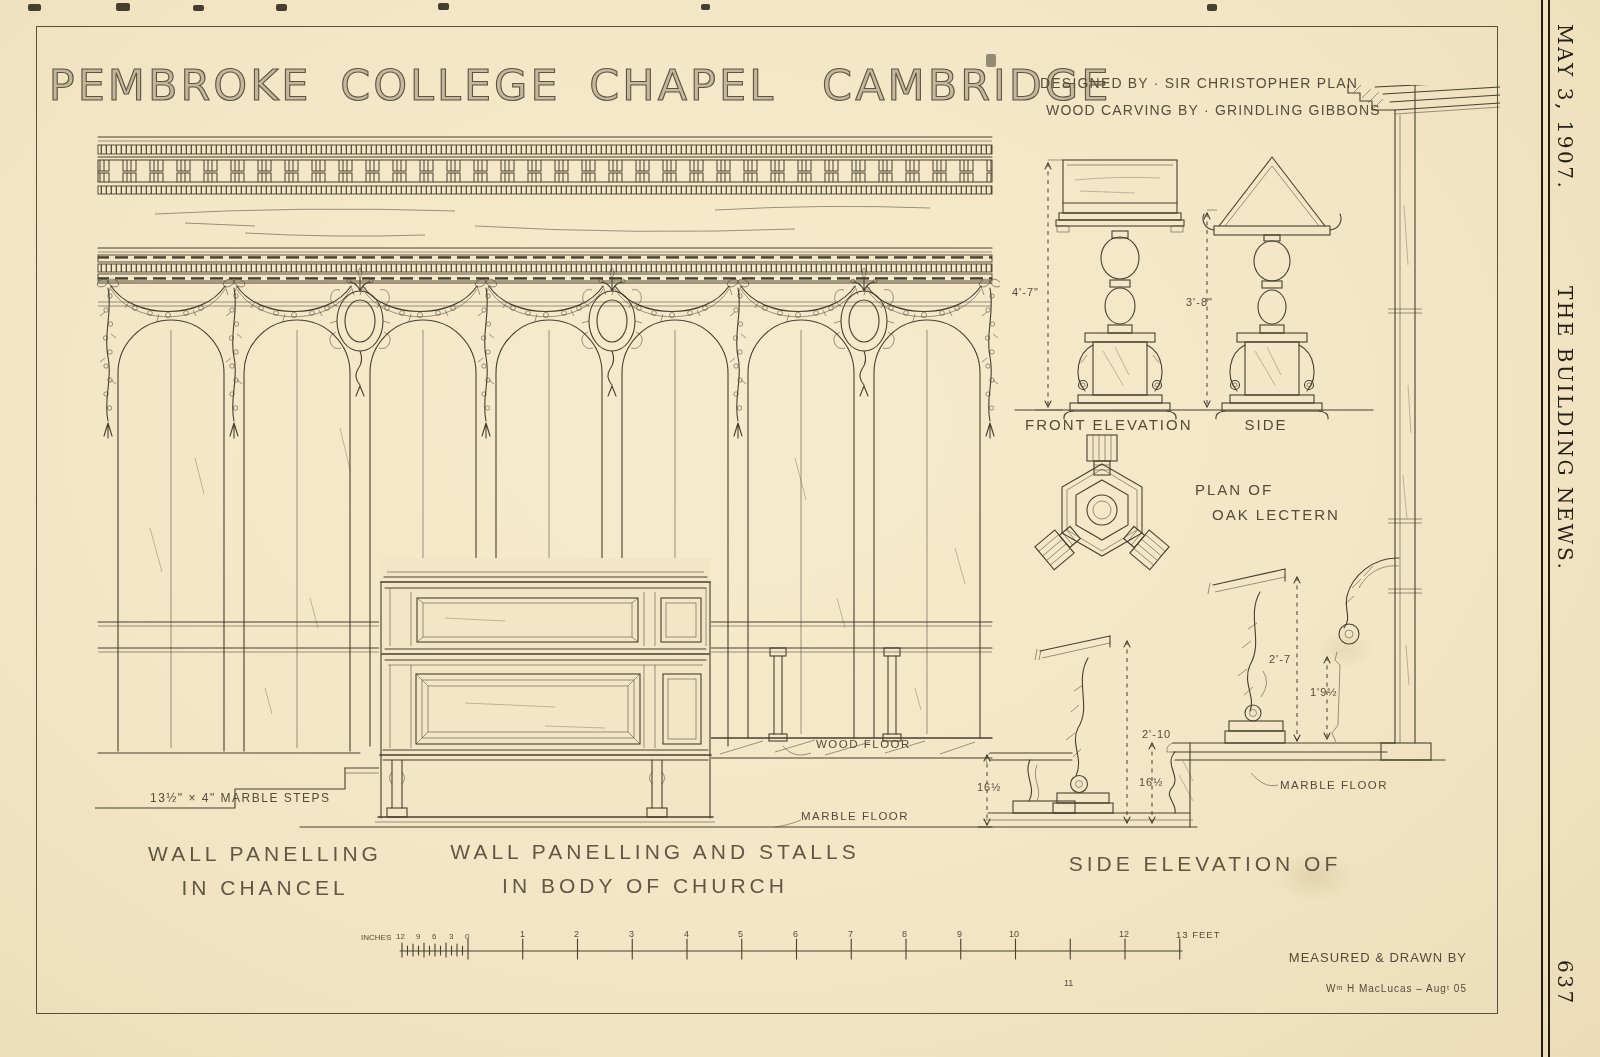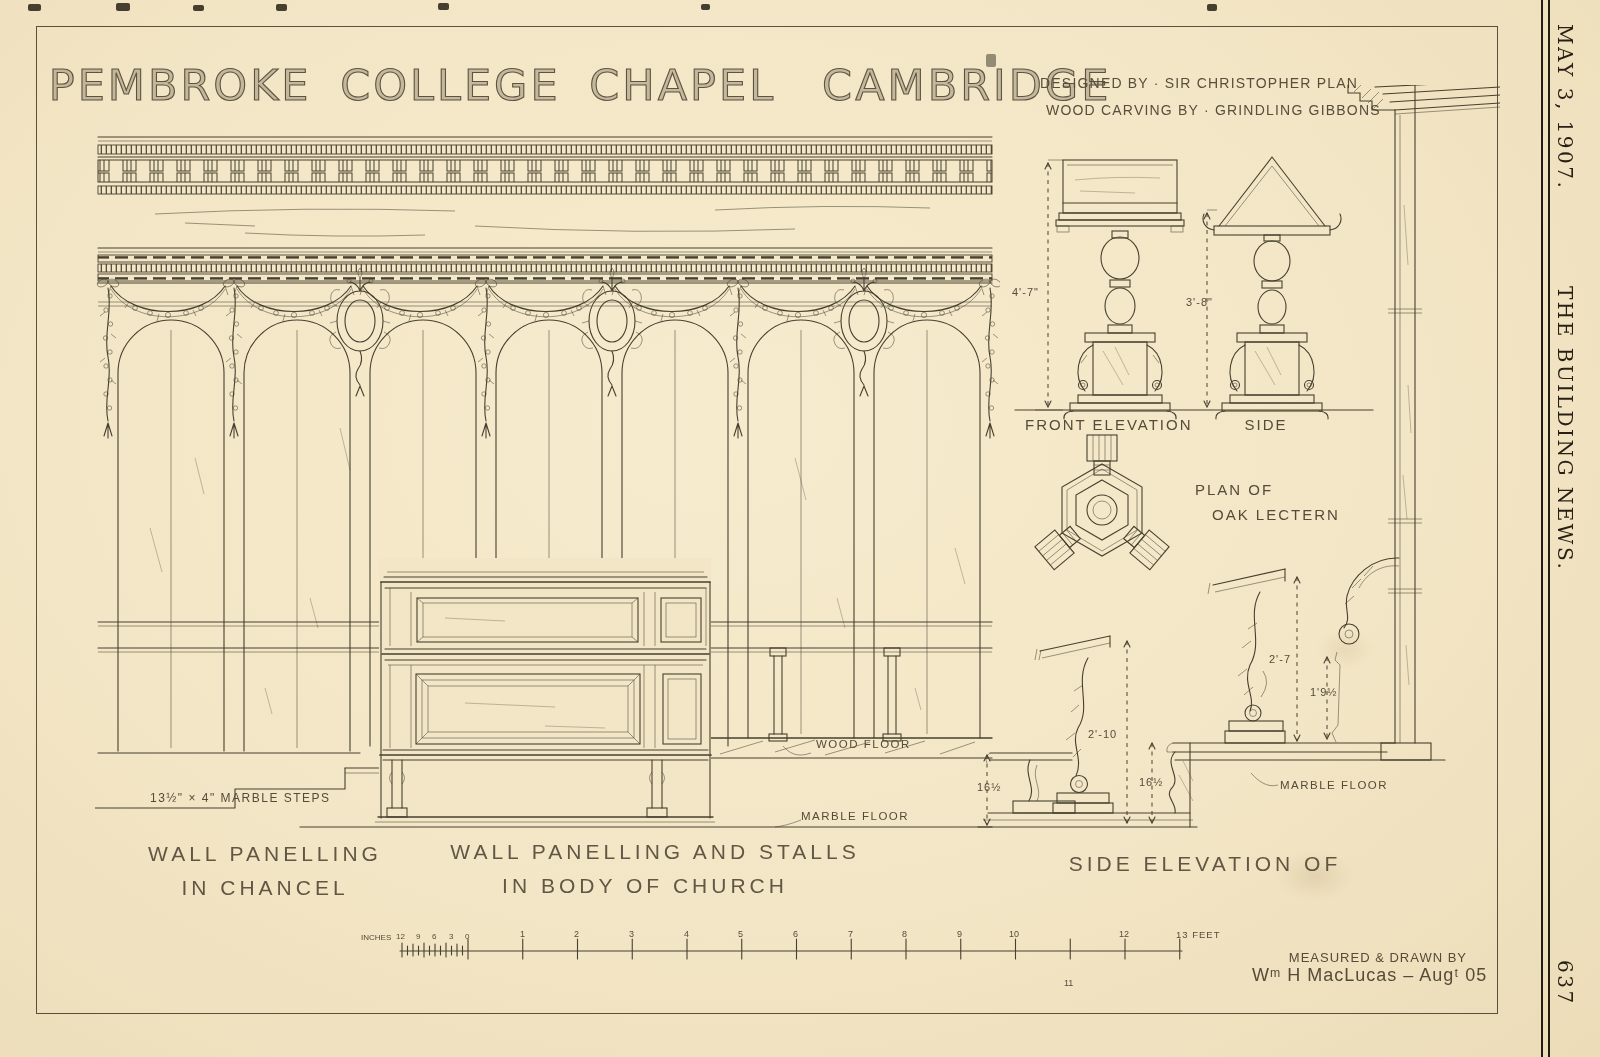--- a/index.html
+++ b/index.html
@@ -427,7 +427,7 @@
   <div class="abs hand" style="left:1212px;top:506px;font-size:15px;letter-spacing:2px;color:#554b39;">OAK LECTERN</div>
 
   <div class="abs hand dim" style="left:977px;top:781px;">16½</div>
-  <div class="abs hand dim" style="left:1088px;top:728px;">2'-10</div>
+  <div class="abs hand dim" style="left:1142px;top:728px;">2'-10</div>
   <div class="abs hand dim" style="left:1139px;top:776px;">16½</div>
   <div class="abs hand dim" style="left:1269px;top:653px;">2'-7</div>
   <div class="abs hand dim" style="left:1310px;top:686px;">1'9½</div>

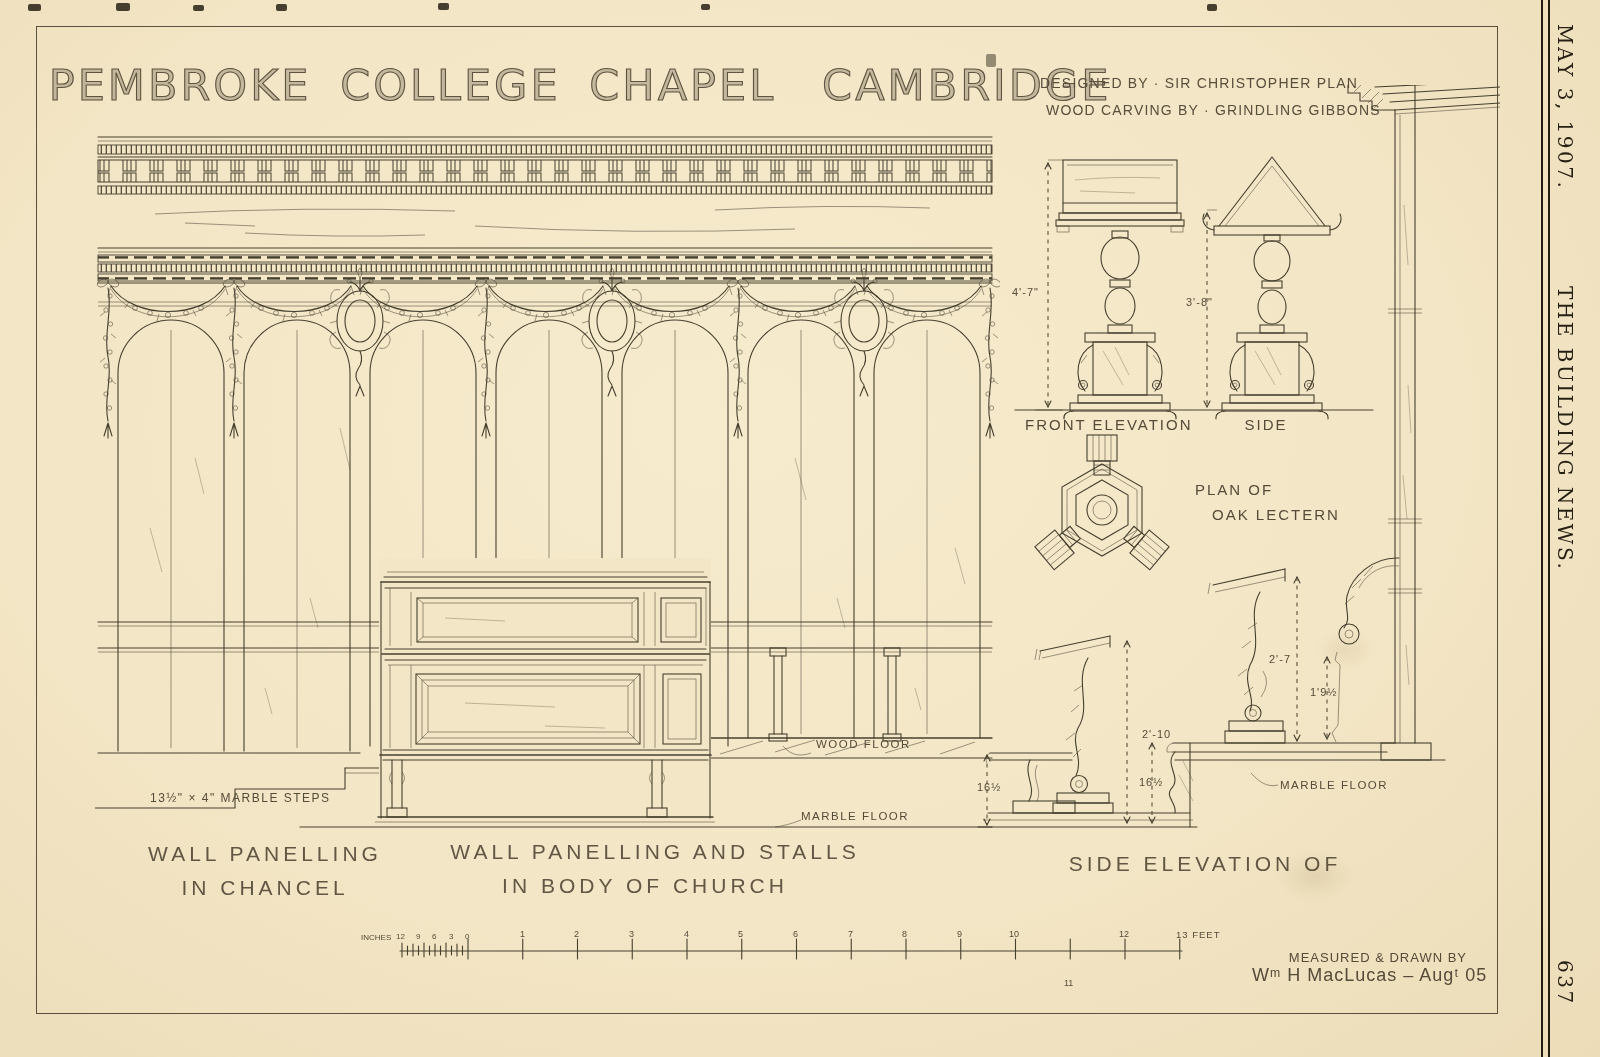--- a/index.html
+++ b/index.html
@@ -441,7 +441,7 @@
 
   <div class="abs" style="left:1252px;top:950px;width:215px;text-align:right;">
     <div class="hand" style="font-size:13px;letter-spacing:1px;color:#554b39;">MEASURED &amp; DRAWN BY</div>
-    <div class="hand" style="font-size:18px;letter-spacing:1px;color:#554b39;margin-top:0;">Wᵐ H MacLucas – Augᵗ 05</div>
+    <div class="hand" style="font-size:10px;letter-spacing:1px;color:#554b39;margin-top:18px;">Wᵐ H MacLucas – Augᵗ 05</div>
   </div>
 
 </div>

